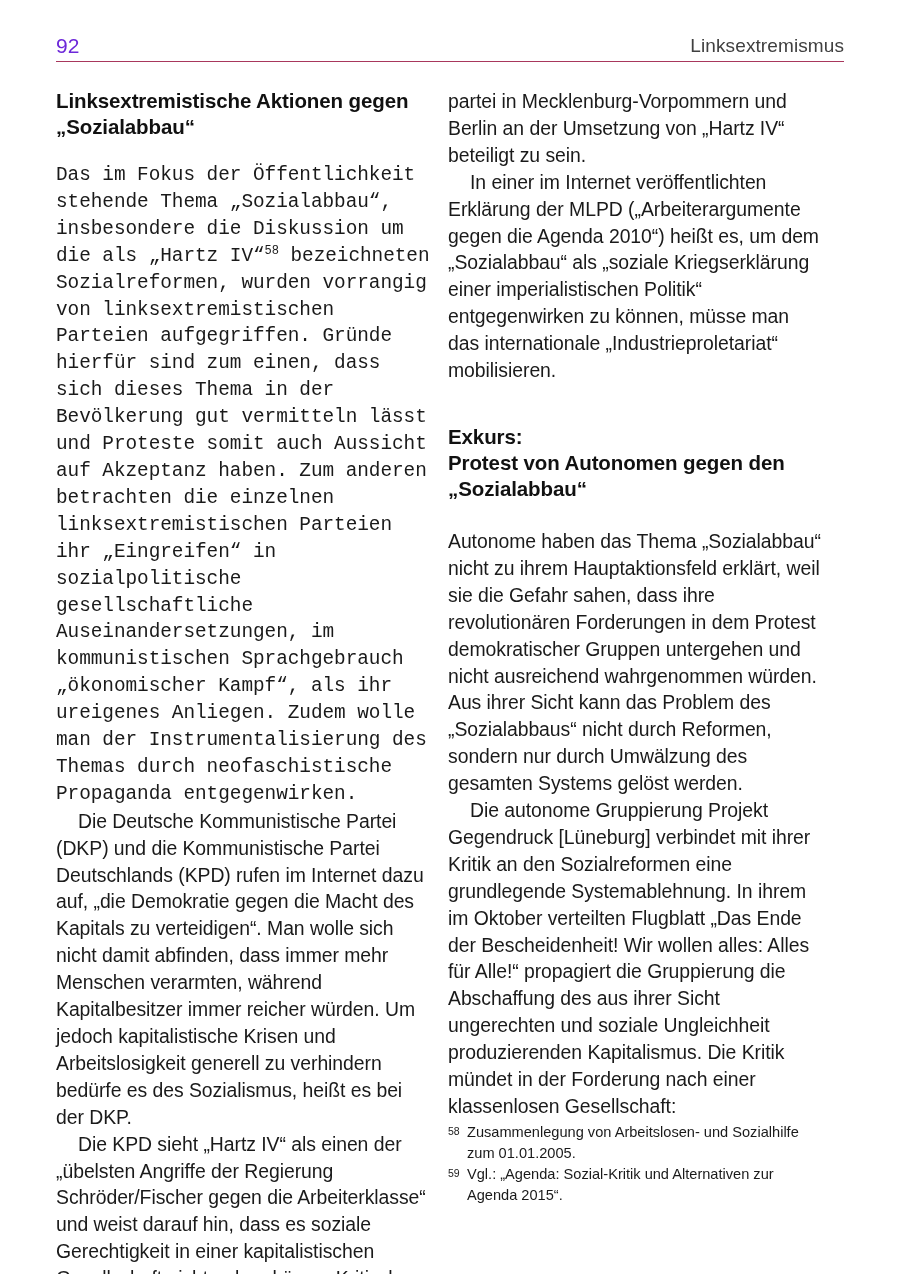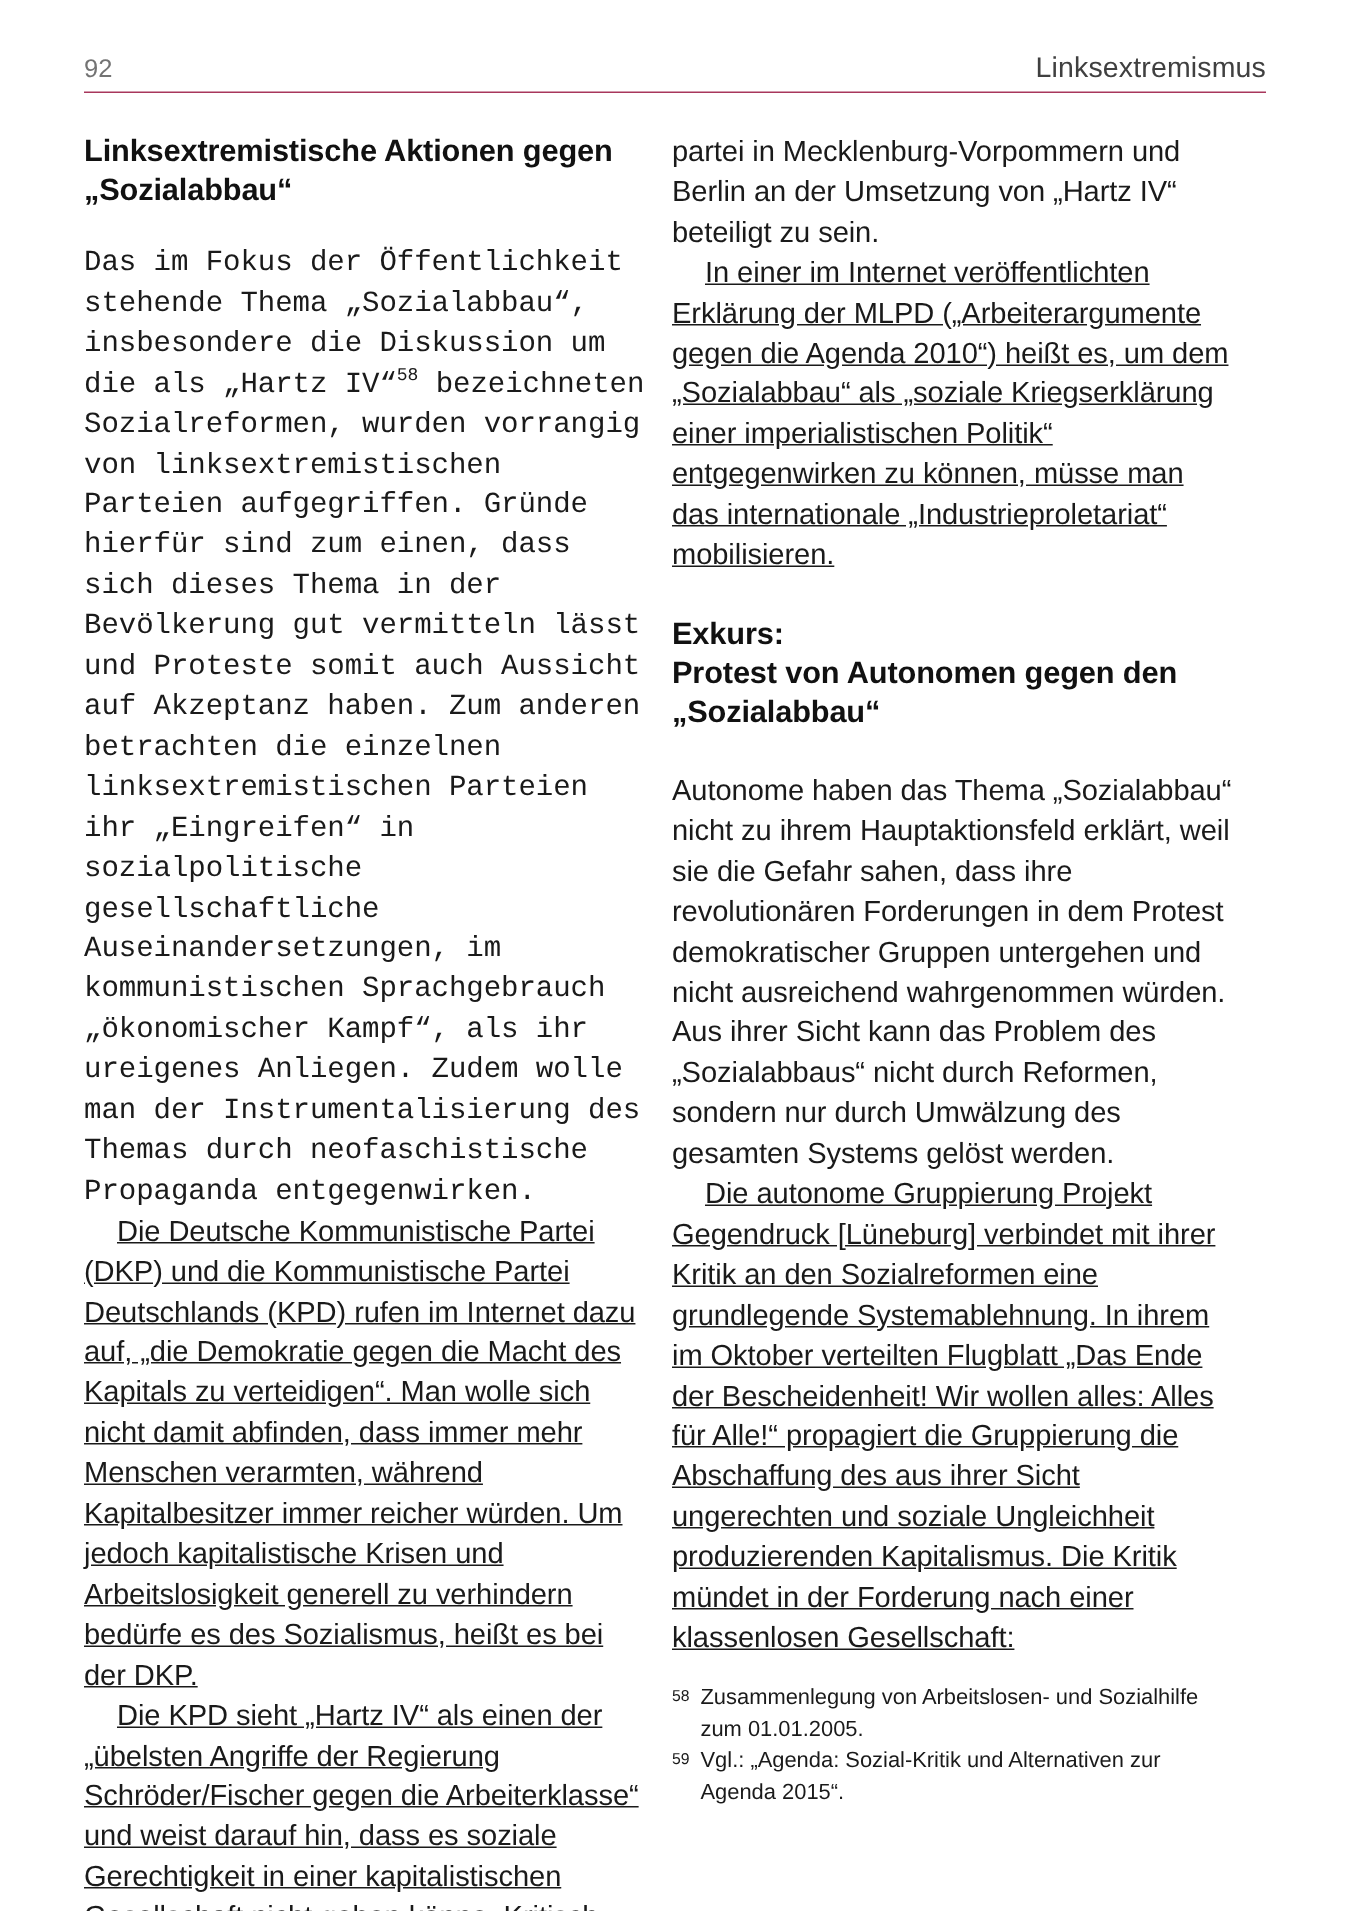--- a/index.html
+++ b/index.html
@@ -33,10 +33,10 @@
     box-sizing: border-box;
   }
   .folio {
-    font-size: 17px;
+    font-size: 21px;
     line-height: 22px;
     letter-spacing: 0.1px;
-    color: #737373;
+    color: #6d28d9;
   }
   .head-title {
     font-size: 19px;

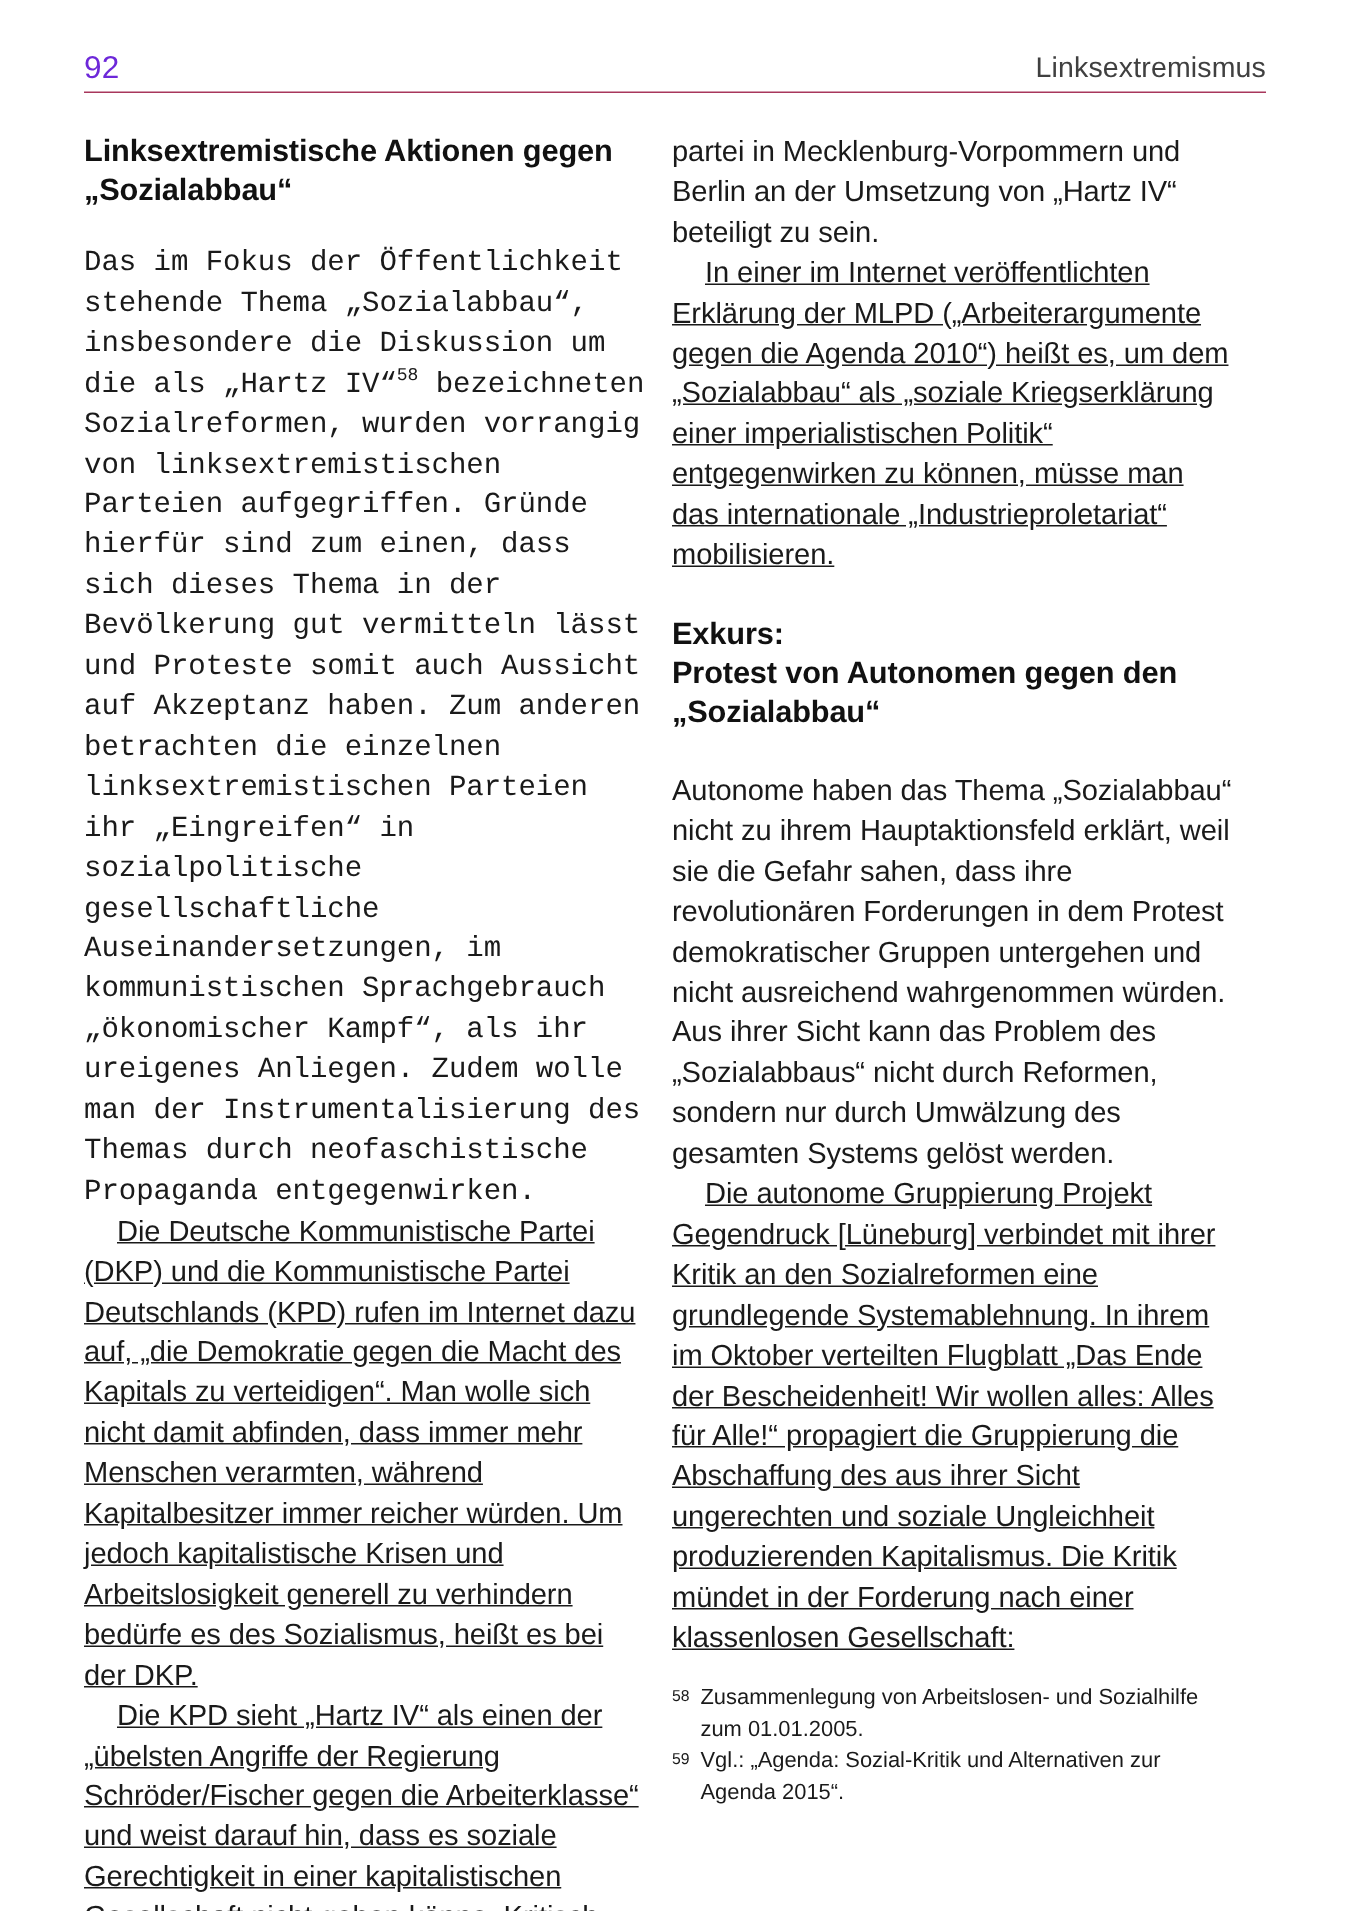--- a/index.html
+++ b/index.html
@@ -88,7 +88,6 @@
   }
   p.body.indent {
     text-indent: 22px;
-    text-decoration: underline;
   }
 
   sup.fn {

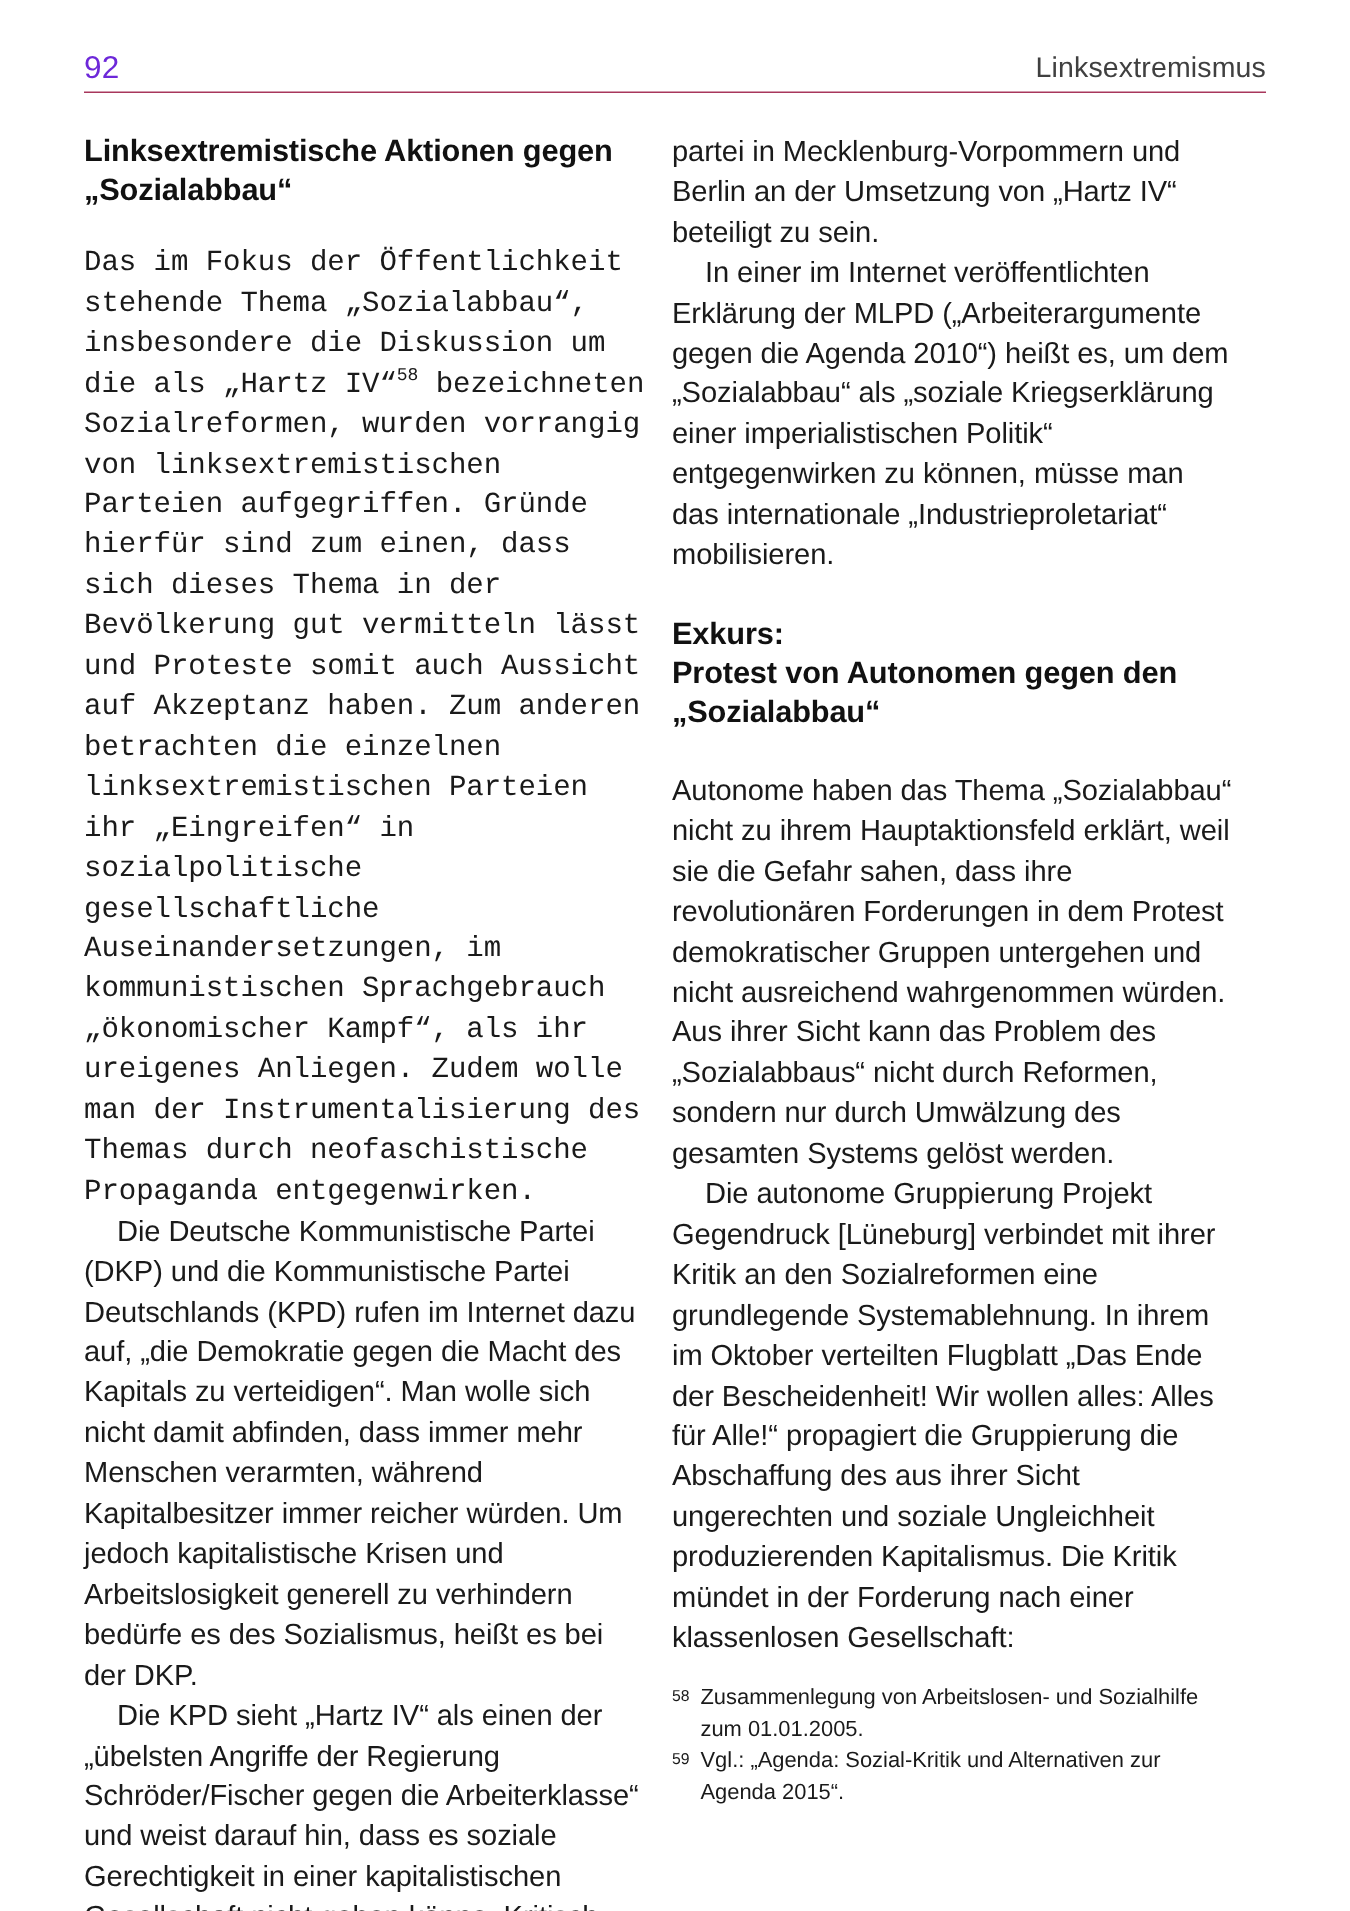--- a/index.html
+++ b/index.html
@@ -73,7 +73,7 @@
     color: #111111;
   }
   h2.section-title.exkurs {
-    margin-top: 26px;
+    margin-top: 40px;
     margin-bottom: 26px;
   }
 

